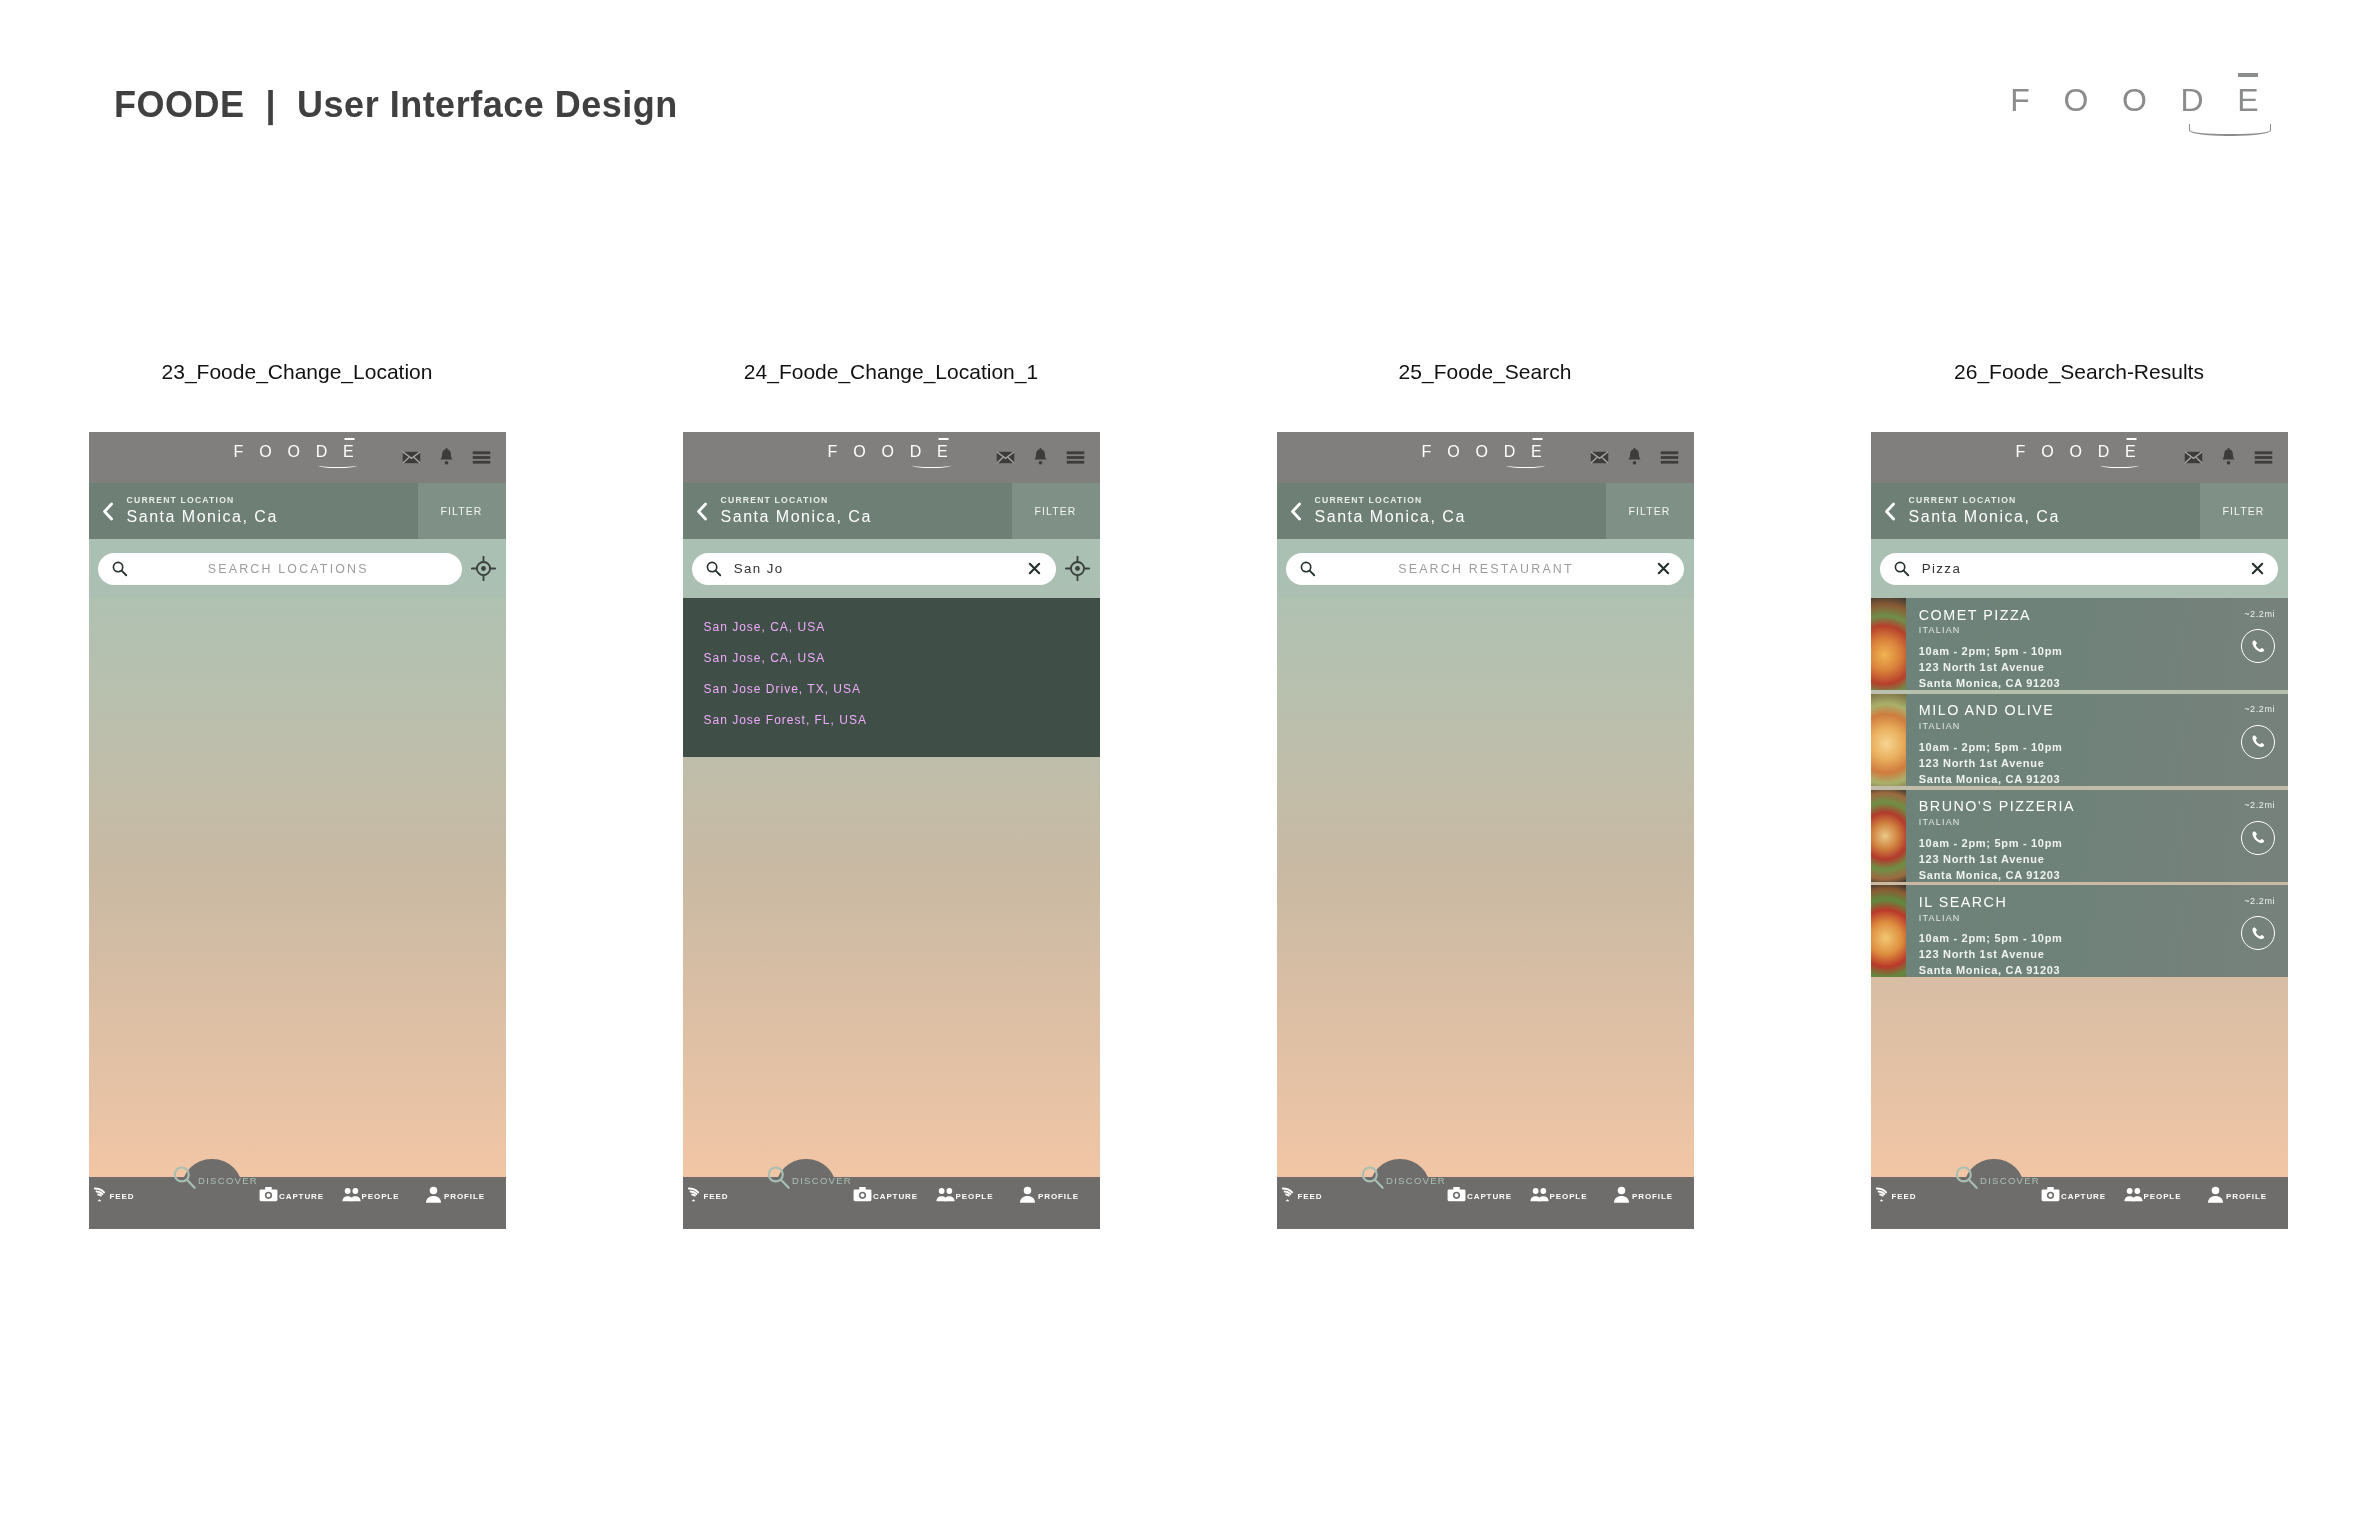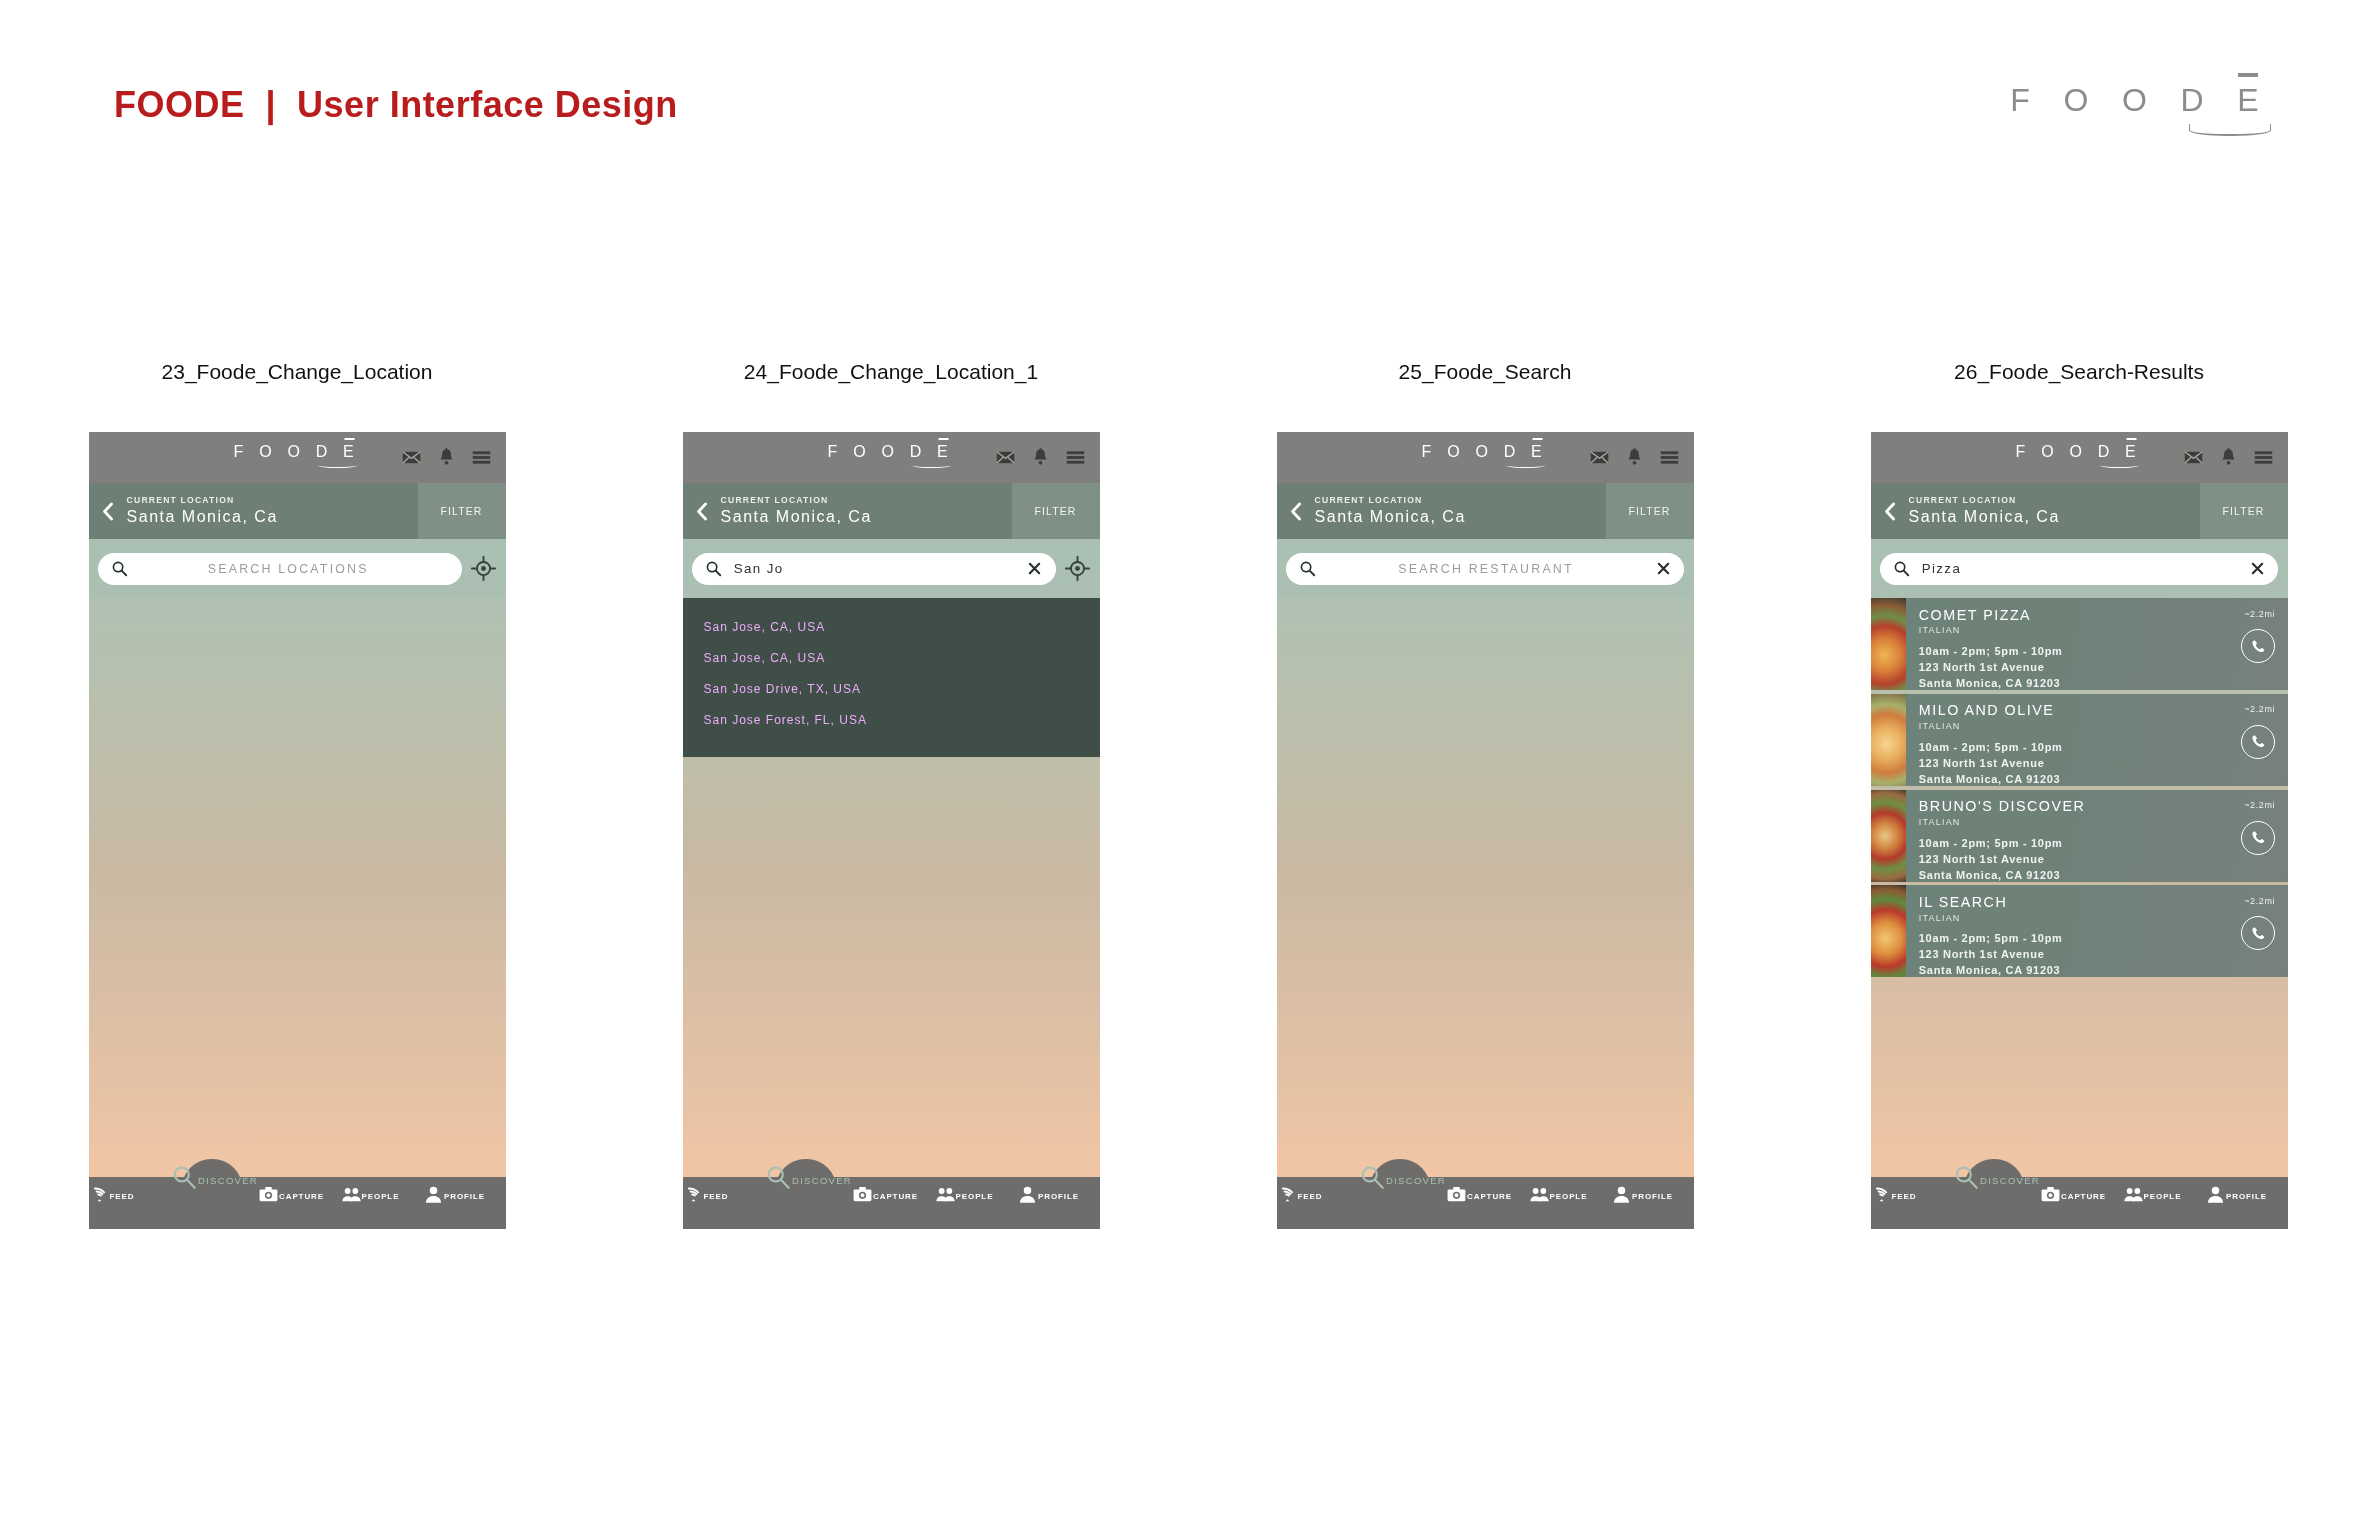--- a/index.html
+++ b/index.html
@@ -24,7 +24,7 @@
   .page-title {
     font-size: 36px;
     font-weight: bold;
-    color: #b91c1c;
+    color: #404040;
     letter-spacing: 0.5px;
     white-space: pre;
   }

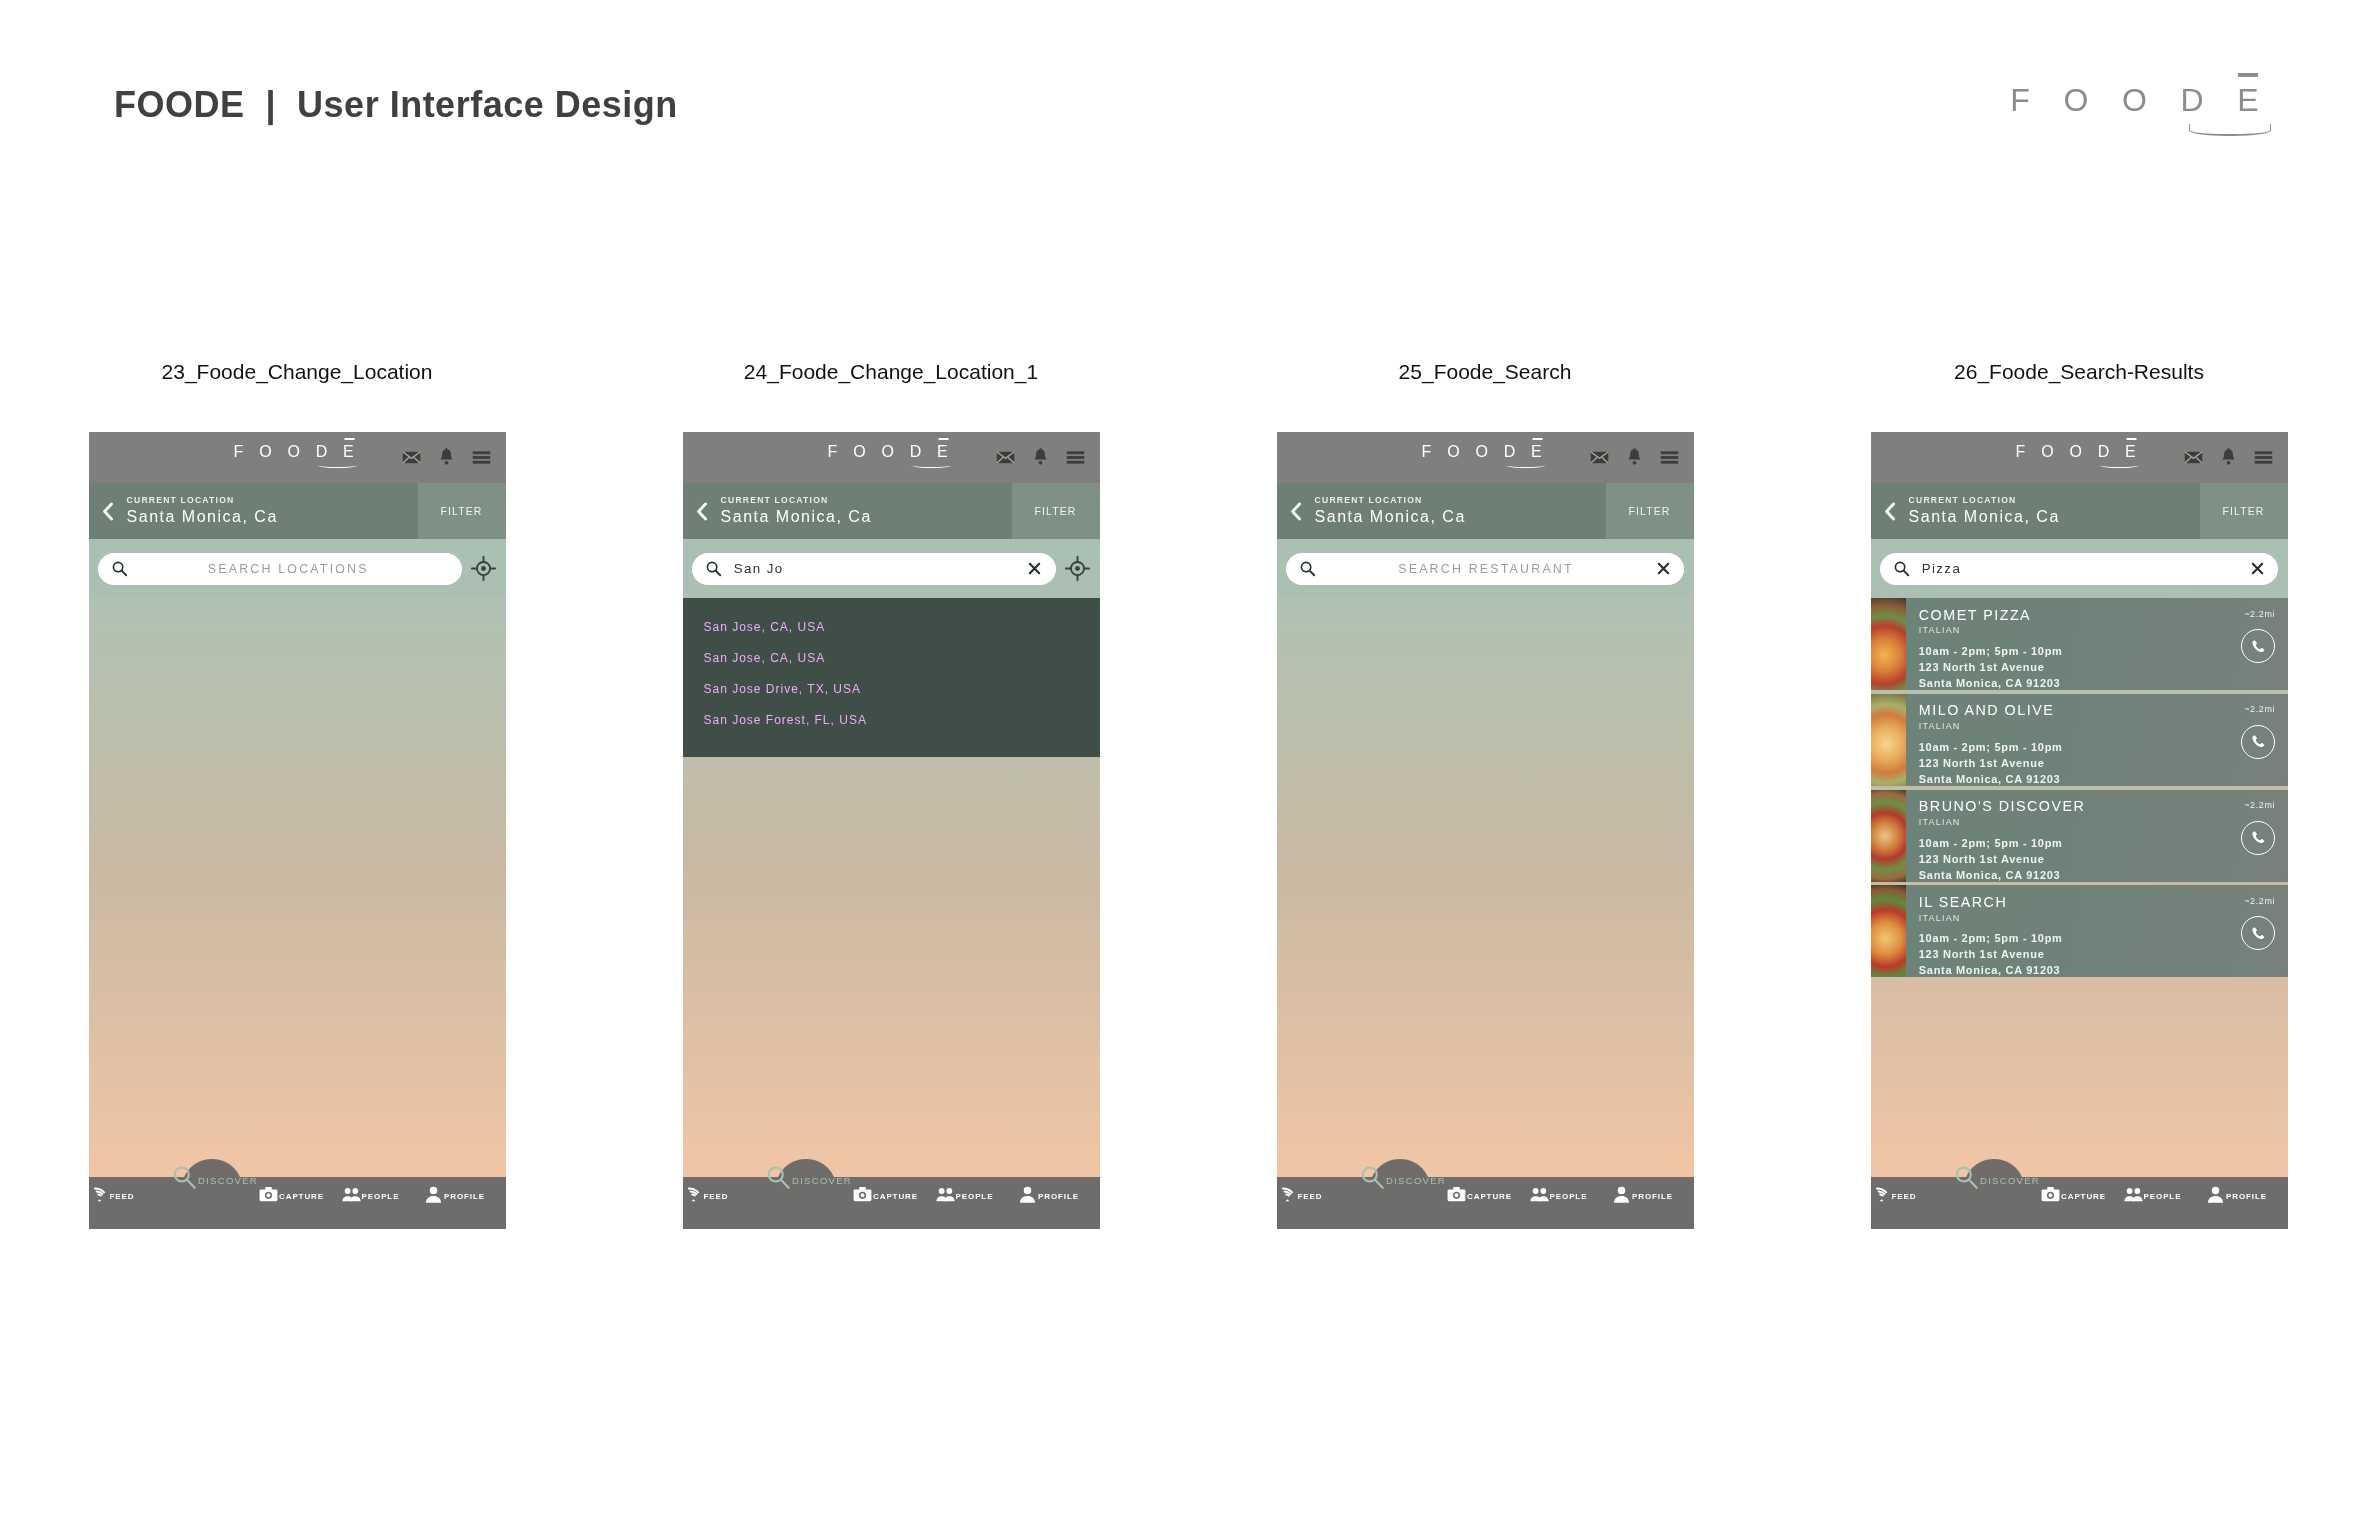--- a/index.html
+++ b/index.html
@@ -782,7 +782,7 @@
           <div class="result-card">  
             <div class="card-thumb" style="background:radial-gradient(circle at 40% 50%, #e9c887 0%, #d0813e 26%, #b33a2c 46%, #6d9045 66%, #9c6940 85%, #3d3a2e 100%)"></div>  
             <div class="card-body">    
-              <div class="r-name">BRUNO'S DISCOVER</div>    
+              <div class="r-name">BRUNO'S PIZZERIA</div>    
               <div class="r-cuisine">ITALIAN</div>    
               <div class="r-detail">      
                 <div>10am - 2pm; 5pm - 10pm</div>      

